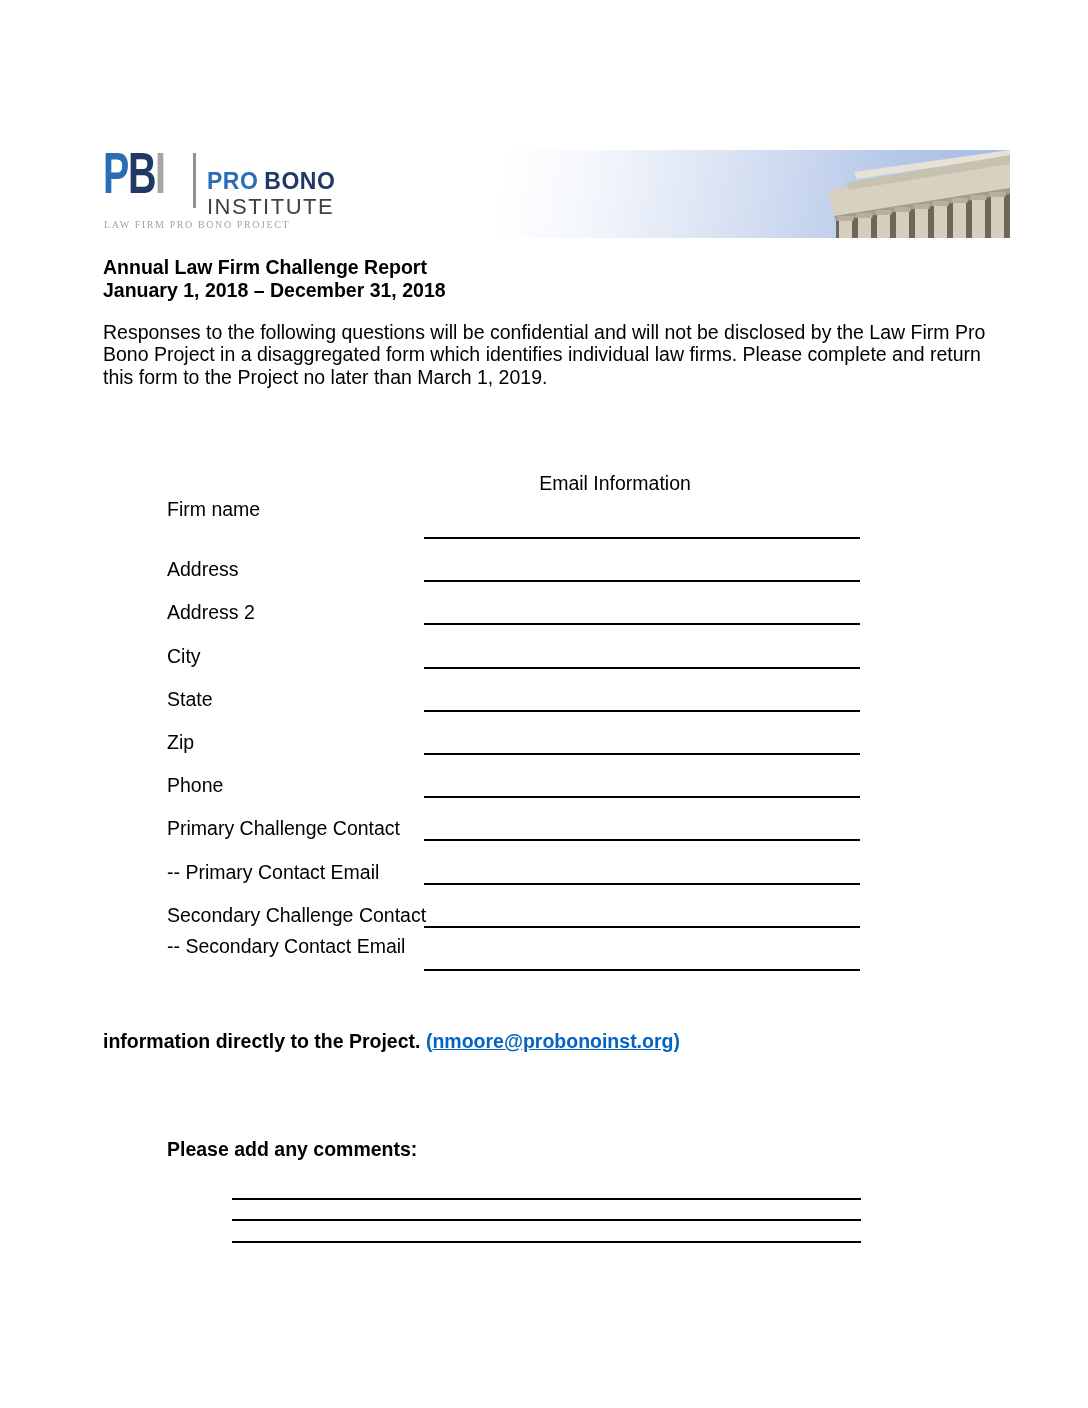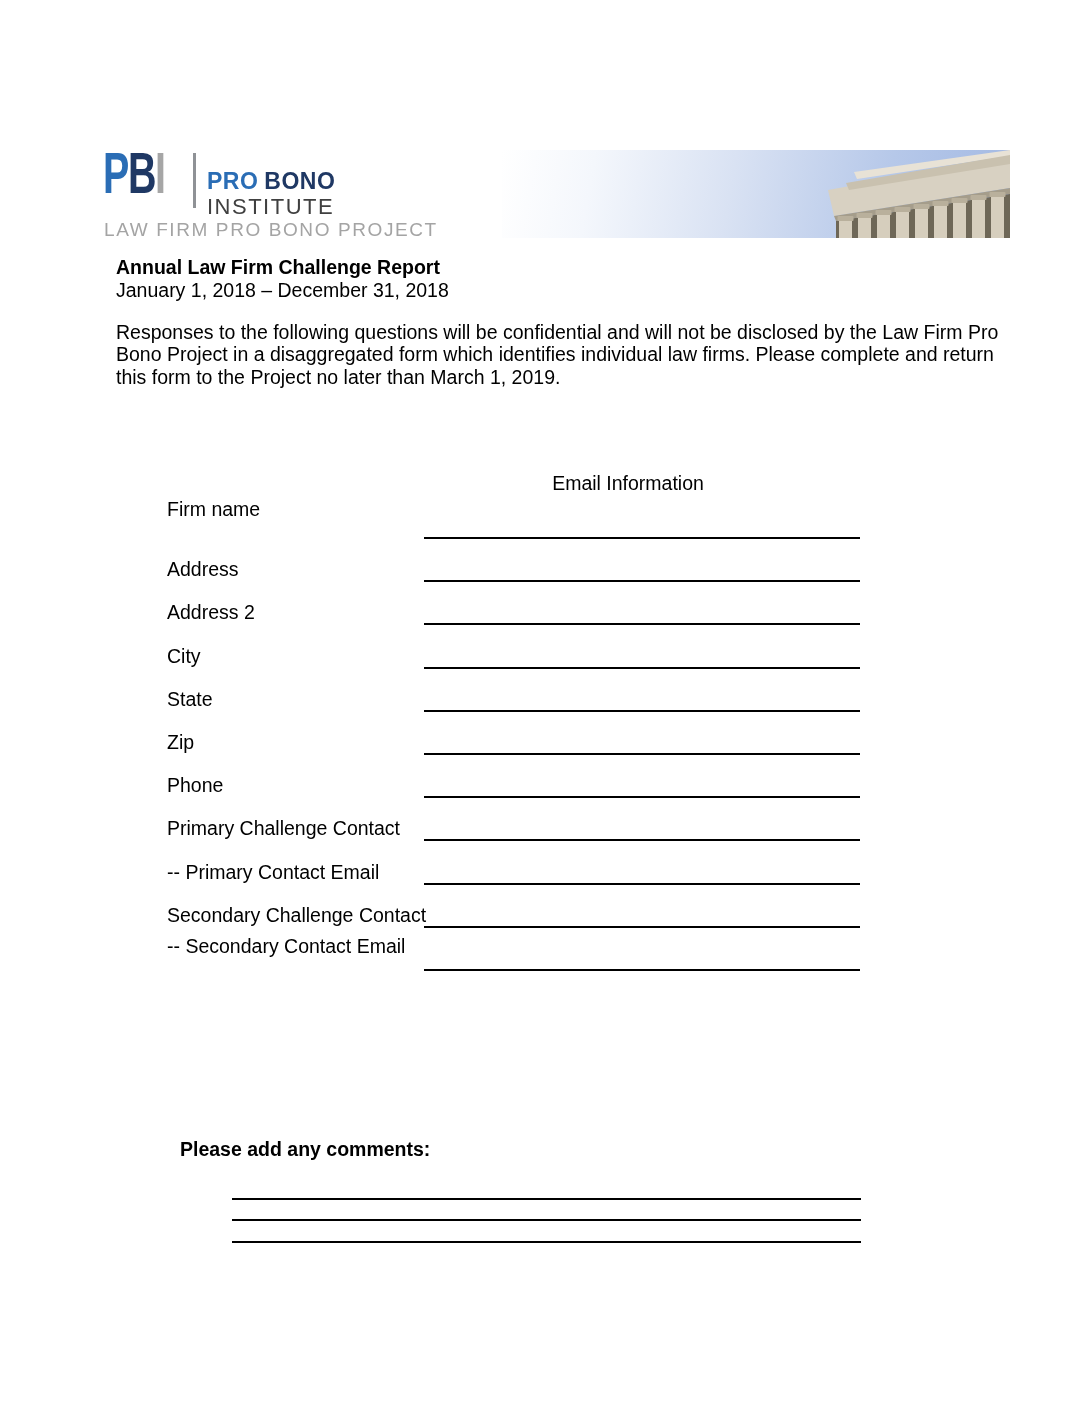--- a/index.html
+++ b/index.html
@@ -35,7 +35,7 @@
   .brand-l2 { font-size: 22px; color: #404040; letter-spacing: 1.5px; }
   .tagline {
     position: absolute; left: 1px; top: 69px;
-    font-size: 19px; letter-spacing: 1.6px; color: #A4A4A4; white-space: nowrap;
+    font-size: 10px; letter-spacing: 1.6px; color: #A4A4A4; white-space: nowrap; font-family: Liberation Serif, serif;
   }
 
   

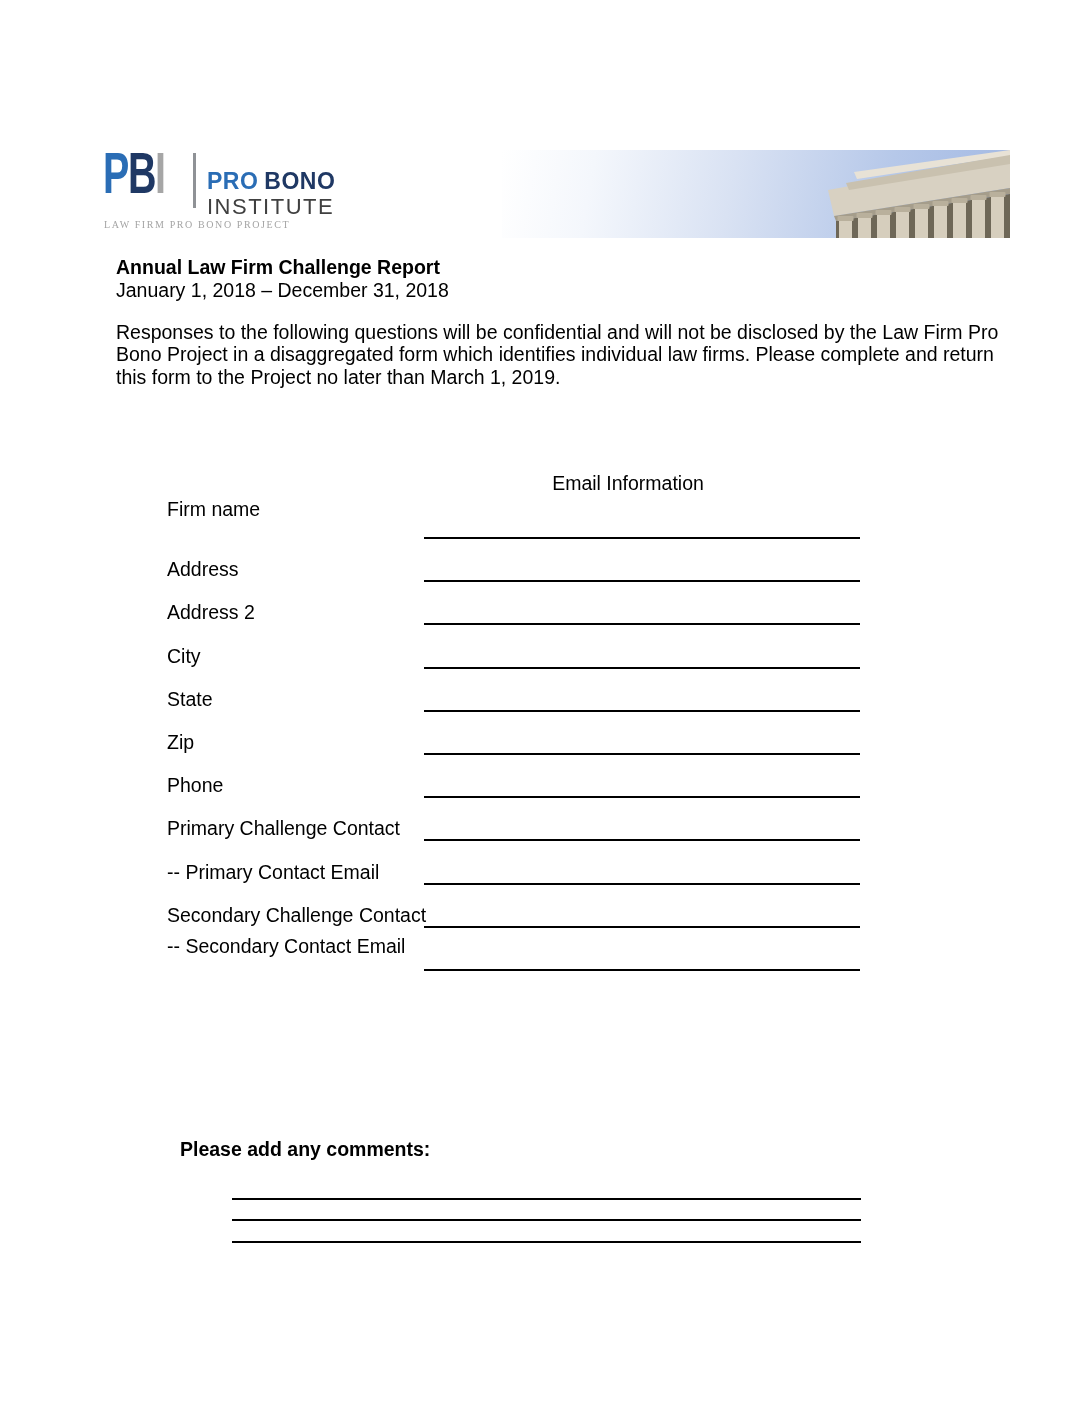--- a/index.html
+++ b/index.html
@@ -46,7 +46,7 @@
   }
 
   
-  .t { font-size: 19.5px; line-height: 22.4px; margin-left: 13px; }
+  .t { font-size: 19.5px; line-height: 22.4px; }
   .b { font-weight: 700; }
   #doc-title { left: 103px; top: 256px; }
   #date-range { left: 103px; top: 279px; }

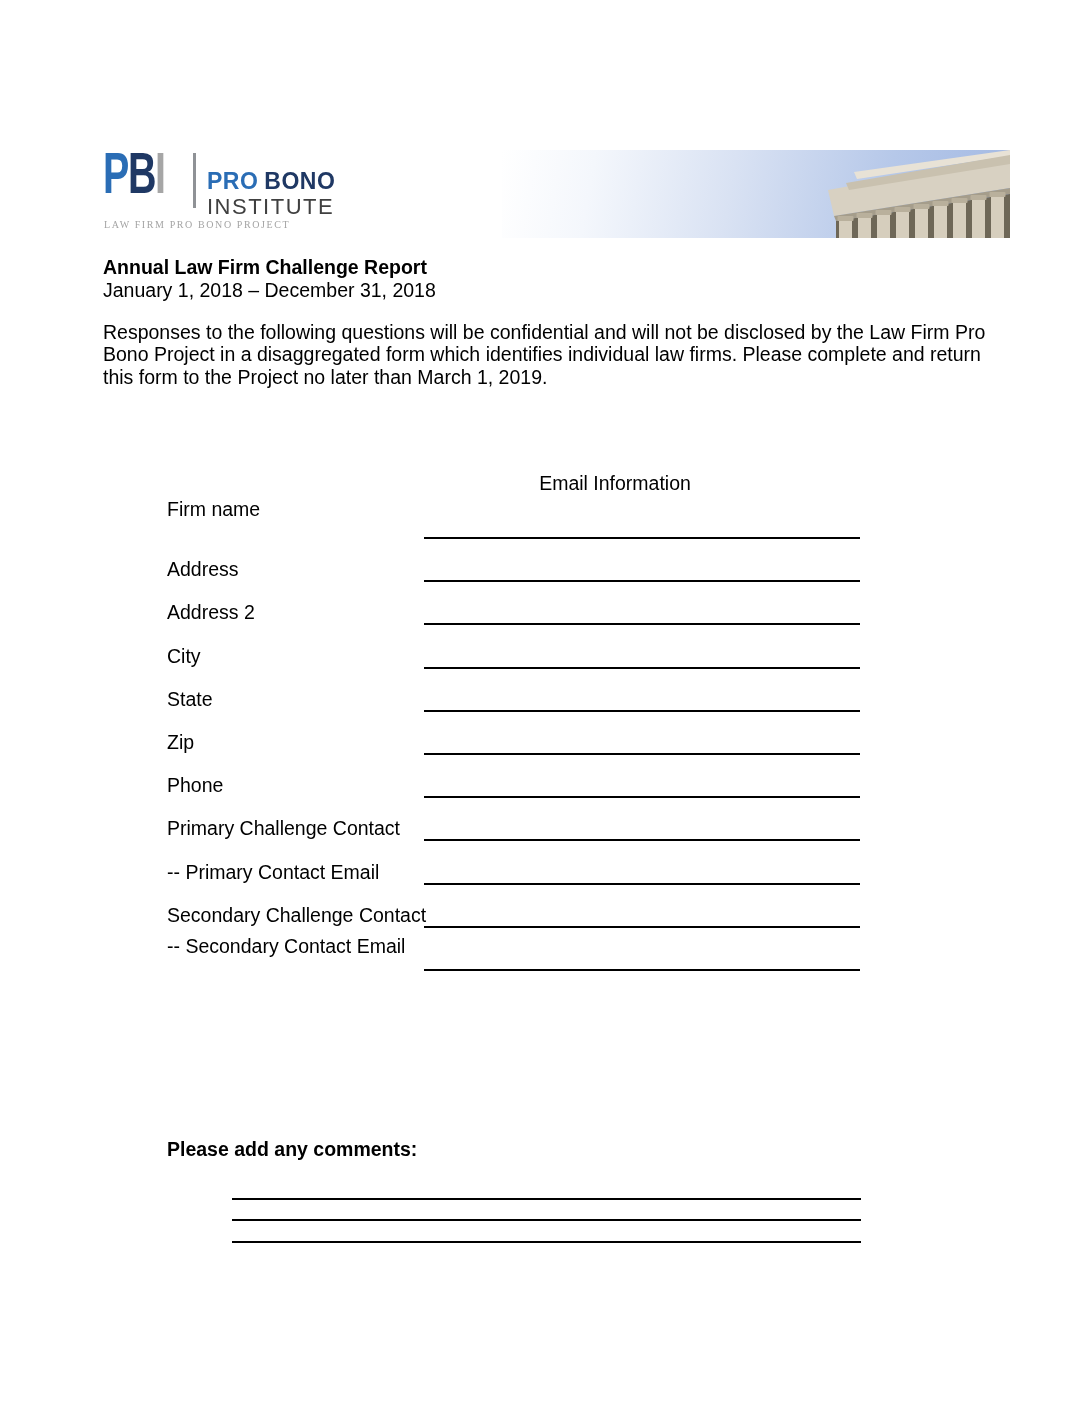--- a/index.html
+++ b/index.html
@@ -49,7 +49,7 @@
   .t { font-size: 19.5px; line-height: 22.4px; }
   .b { font-weight: 700; }
   #doc-title { left: 103px; top: 256px; }
-  #date-range { left: 103px; top: 279px; }
+  #date-range { left: 103px; top: 279px; font-weight: bold; }
   #confidentiality { left: 103px; top: 321px; width: 884px; }
   #instruction { left: 103px; top: 407px; white-space: nowrap; }
   #firm-info-heading { left: 615px; top: 472px; transform: translateX(-50%); white-space: nowrap; }

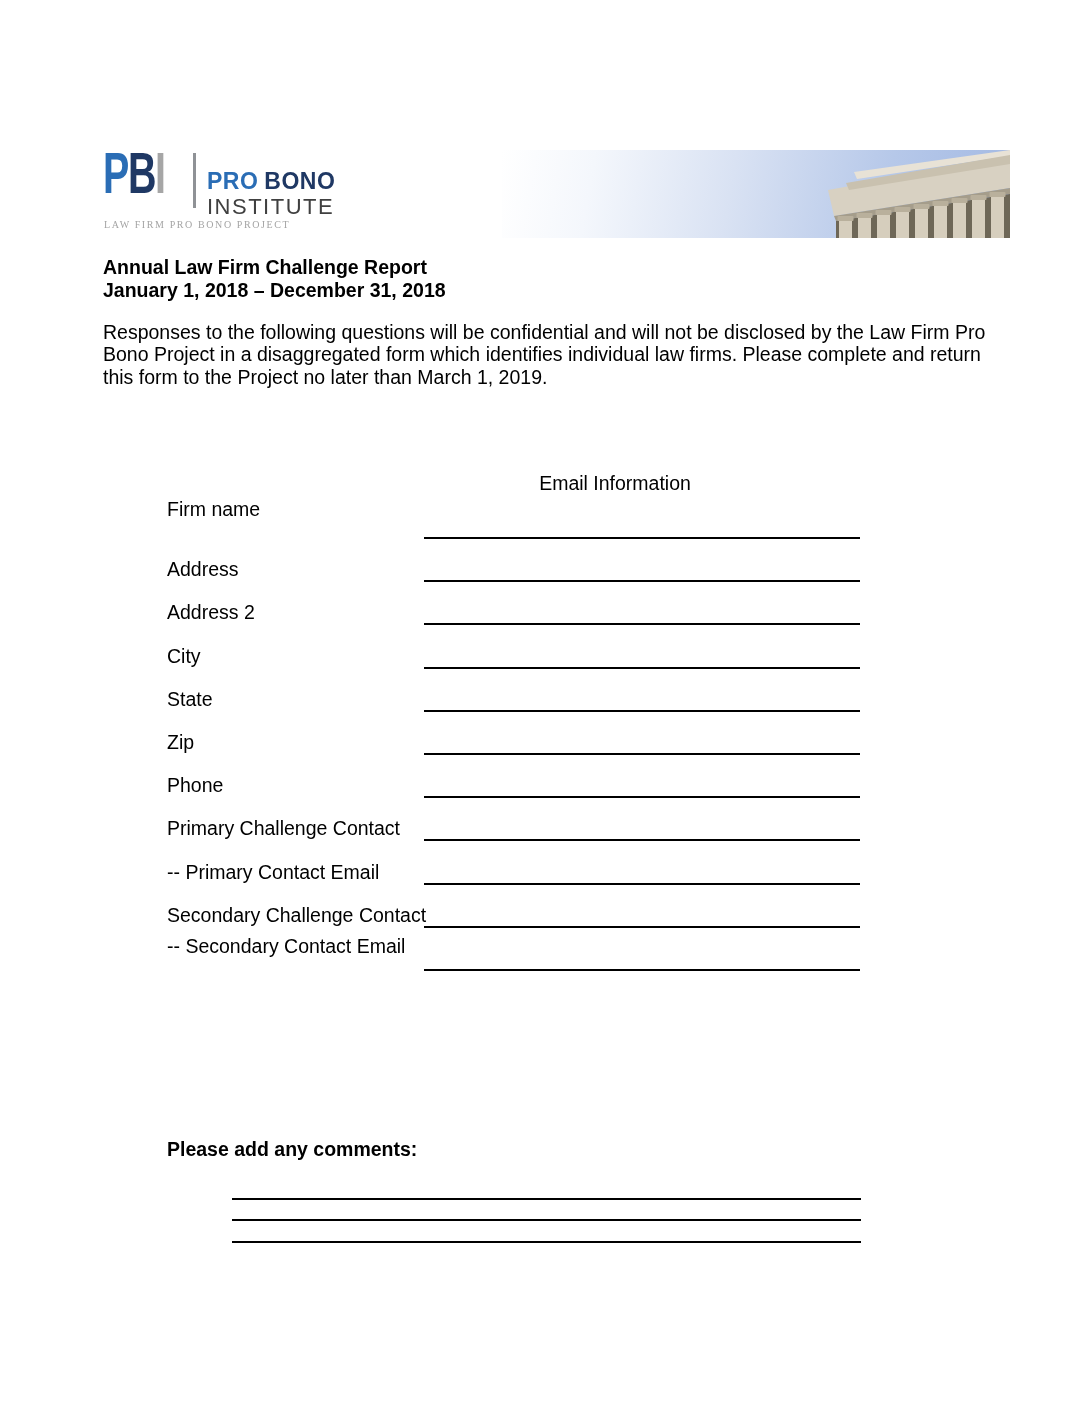--- a/index.html
+++ b/index.html
@@ -161,6 +161,7 @@
   <div class="field-label" style="top:936px">-- Secondary Contact Email</div>
   <div class="field-line" style="top:948px"></div>
 
+  <div id="note-line2" class="abs t b"><span>information directly to the Project. </span><span class="paren">(</span><a class="email-link">nmoore@probonoinst.org</a><span class="paren">)</span></div>
 
   <div id="comments-label" class="abs t b">Please add any comments:</div>
   <div class="comment-line" style="top:1198px"></div>

